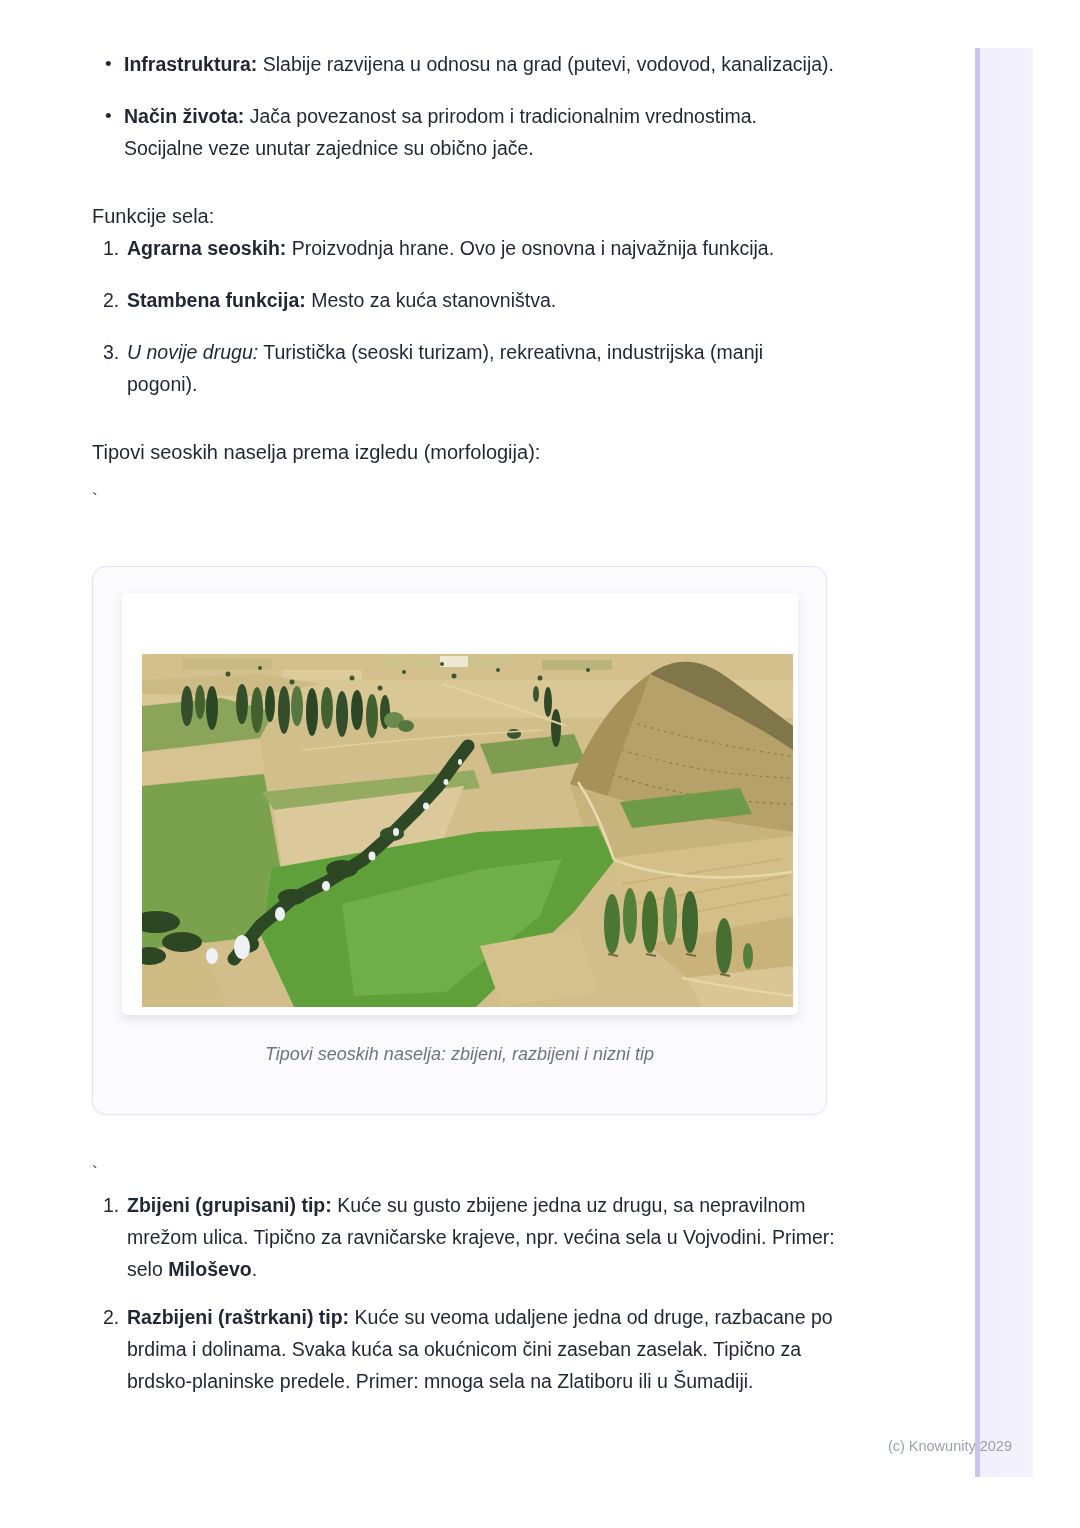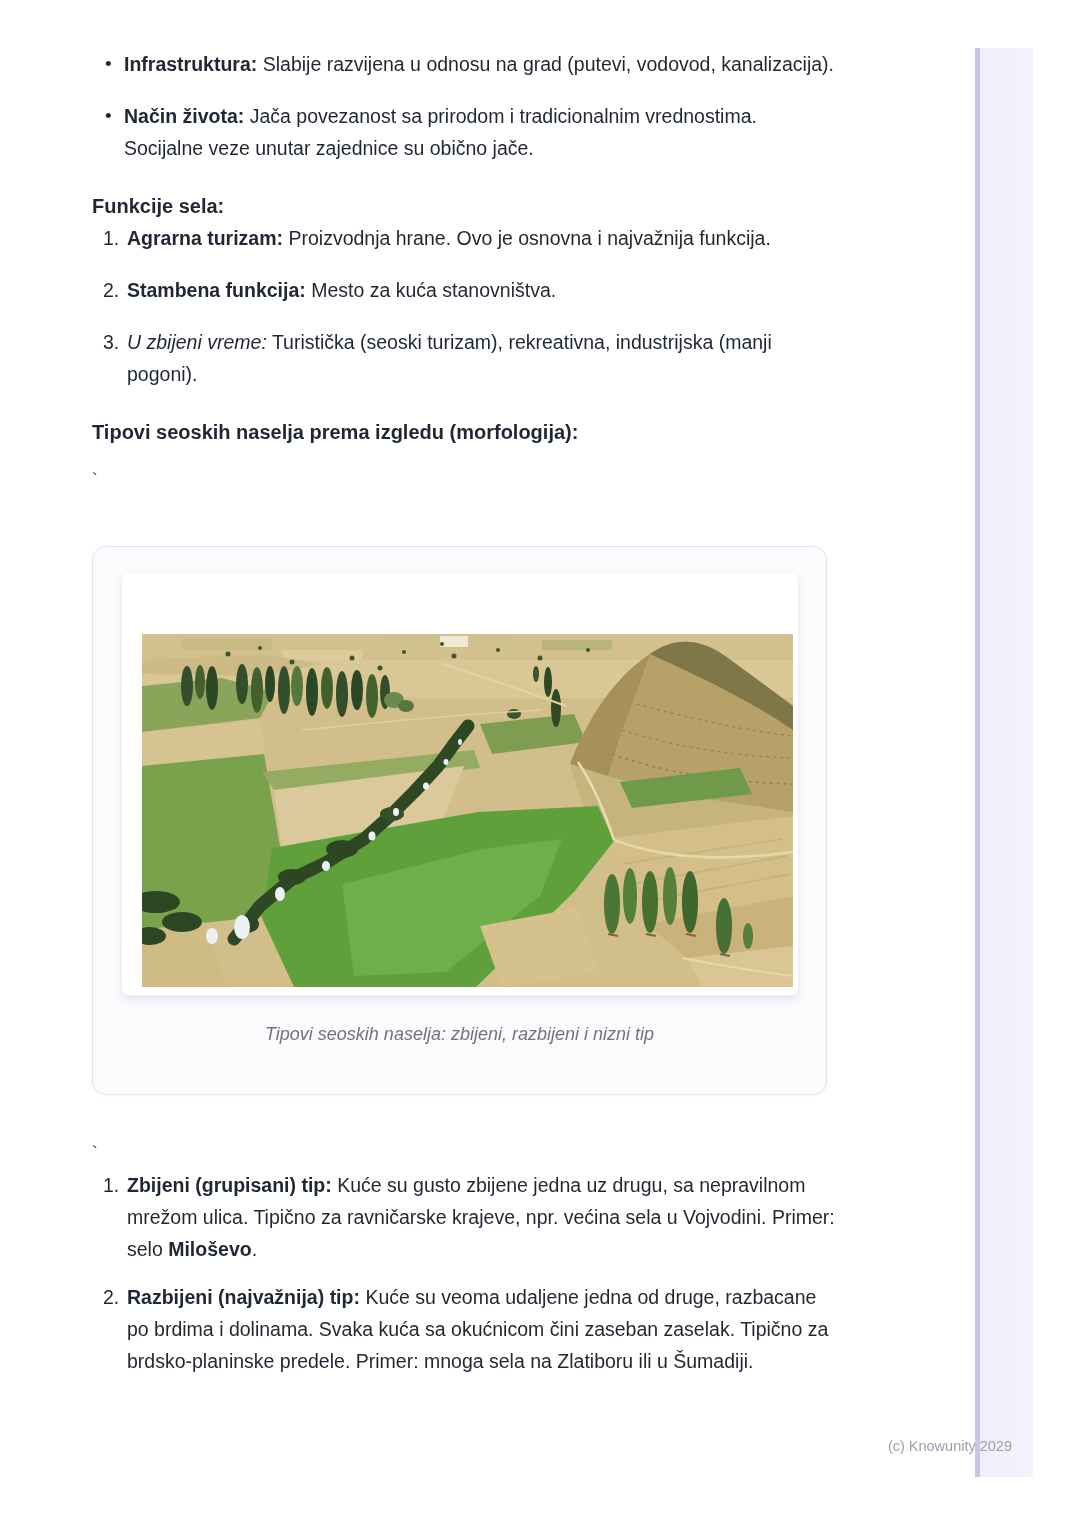--- a/index.html
+++ b/index.html
@@ -28,7 +28,7 @@
   .lbl-bold{font-weight:700;}
   .lbl-italic{font-style:italic;}
   .bold{font-weight:700;margin-top:47px;}
-  h3.sect{font-size:20px;font-weight:700;margin:26px 0 0 0;line-height:32px;}
+  h3.sect{font-size:20px;font-weight:400;margin:36px 0 0 0;line-height:32px;}
   .list-block{margin-top:24px;}
   .types-block{margin-top:36px;}
   .stray{display:block;margin-top:16px;font-size:17px;line-height:32px;color:#2a3340;}

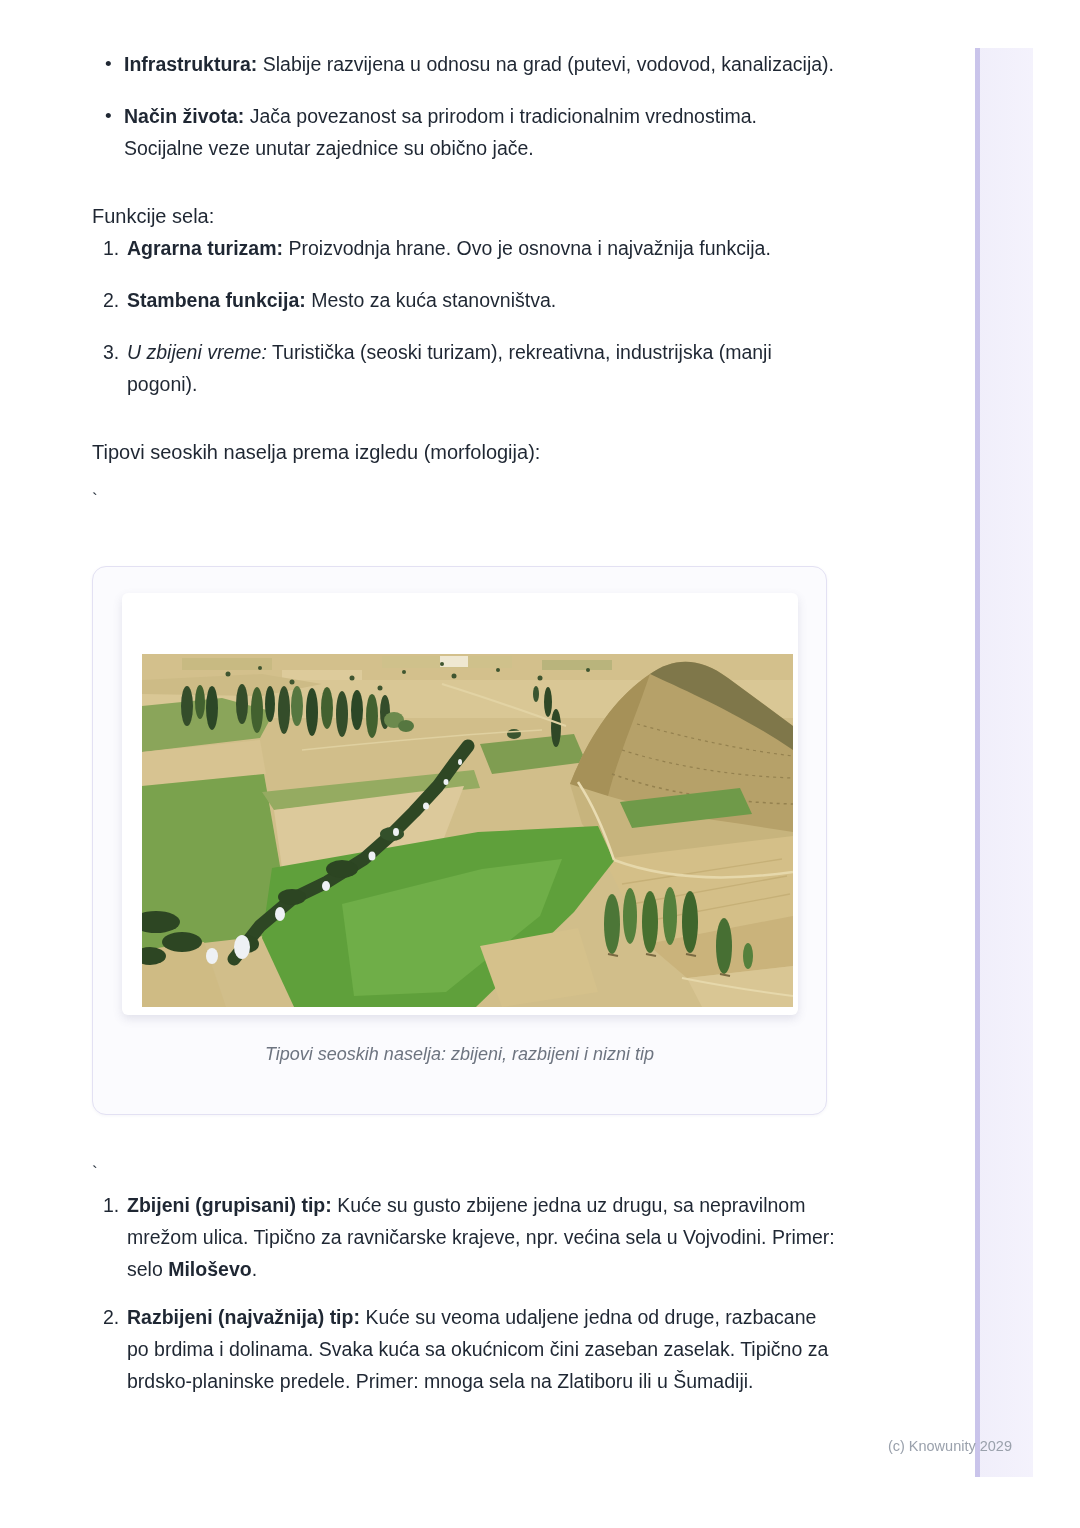--- a/index.html
+++ b/index.html
@@ -83,7 +83,7 @@
   <ol class="plain list-block">
     <li class="li">
       <span class="num-marker">1.</span>
-      <span class="li-body"><span class="lbl-bold">Agrarna turizam:</span> <span>Proizvodnja hrane. Ovo je osnovna i najvažnija funkcija.</span></span>
+      <span class="li-body"><span class="lbl-bold">Agrarna seoskih:</span> <span>Proizvodnja hrane. Ovo je osnovna i najvažnija funkcija.</span></span>
     </li>
     <li class="li">
       <span class="num-marker">2.</span>

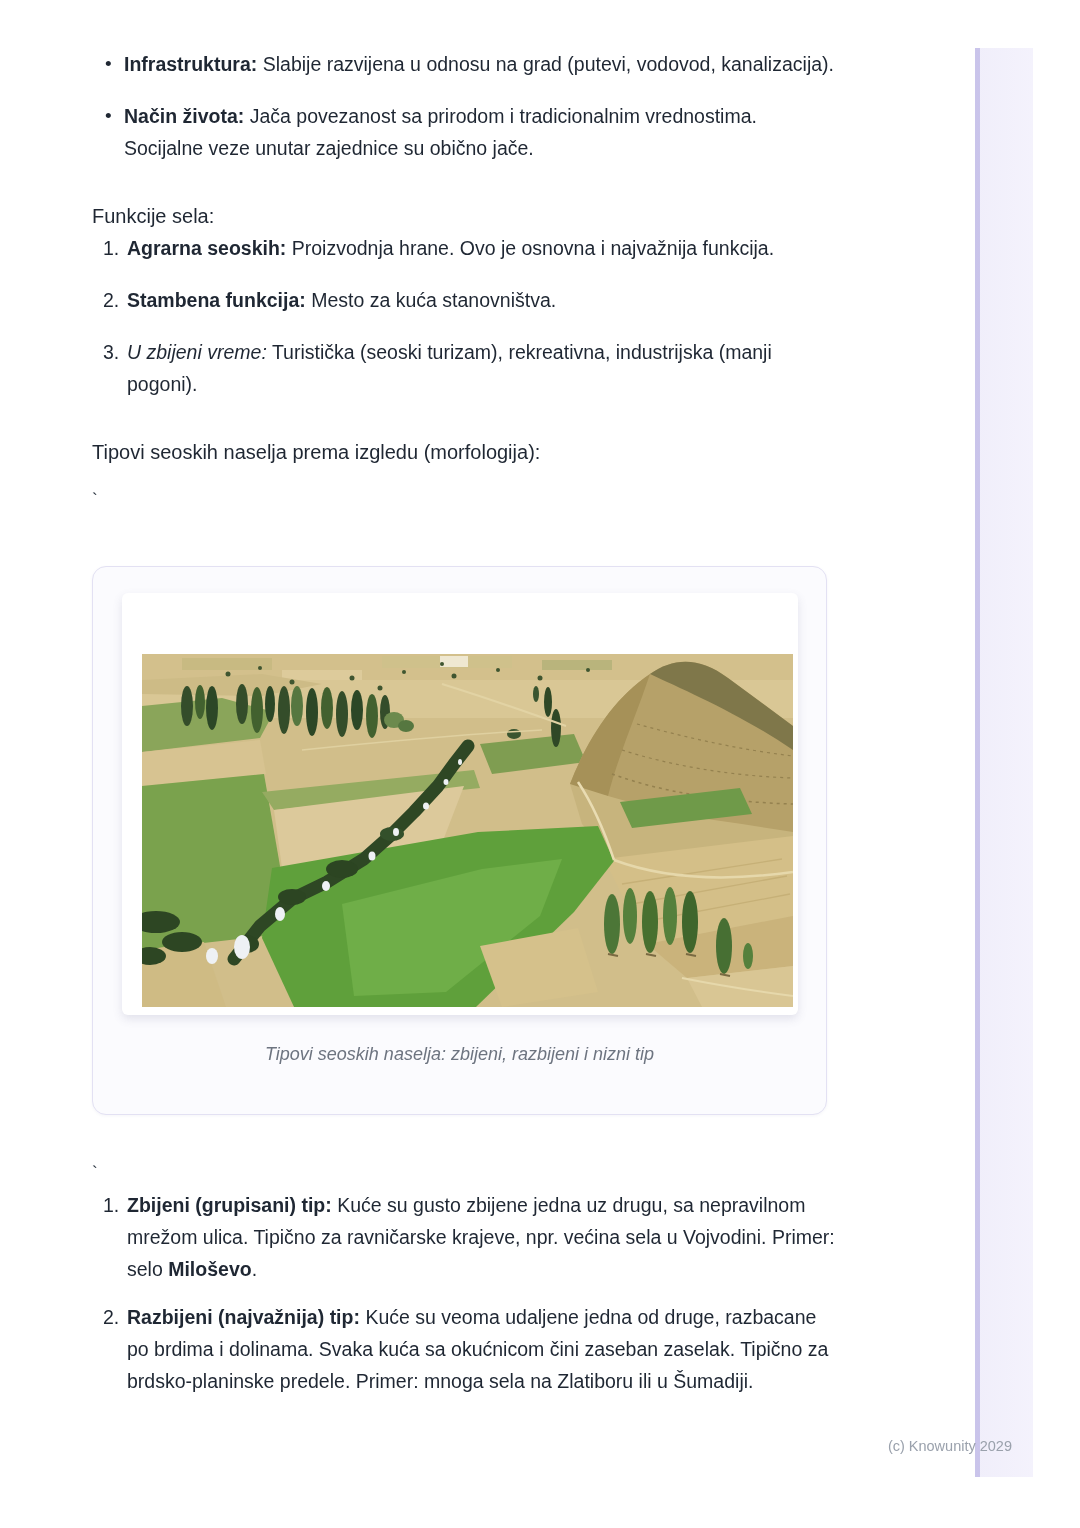--- a/index.html
+++ b/index.html
@@ -91,7 +91,7 @@
     </li>
     <li class="li">
       <span class="num-marker">3.</span>
-      <span class="li-body"><span class="lbl-italic">U zbijeni vreme:</span> <span>Turistička (seoski turizam), rekreativna, industrijska (manji pogoni).</span></span>
+      <span class="li-body"><span class="lbl-italic">U novije drugu:</span> <span>Turistička (seoski turizam), rekreativna, industrijska (manji pogoni).</span></span>
     </li>
   </ol>
 

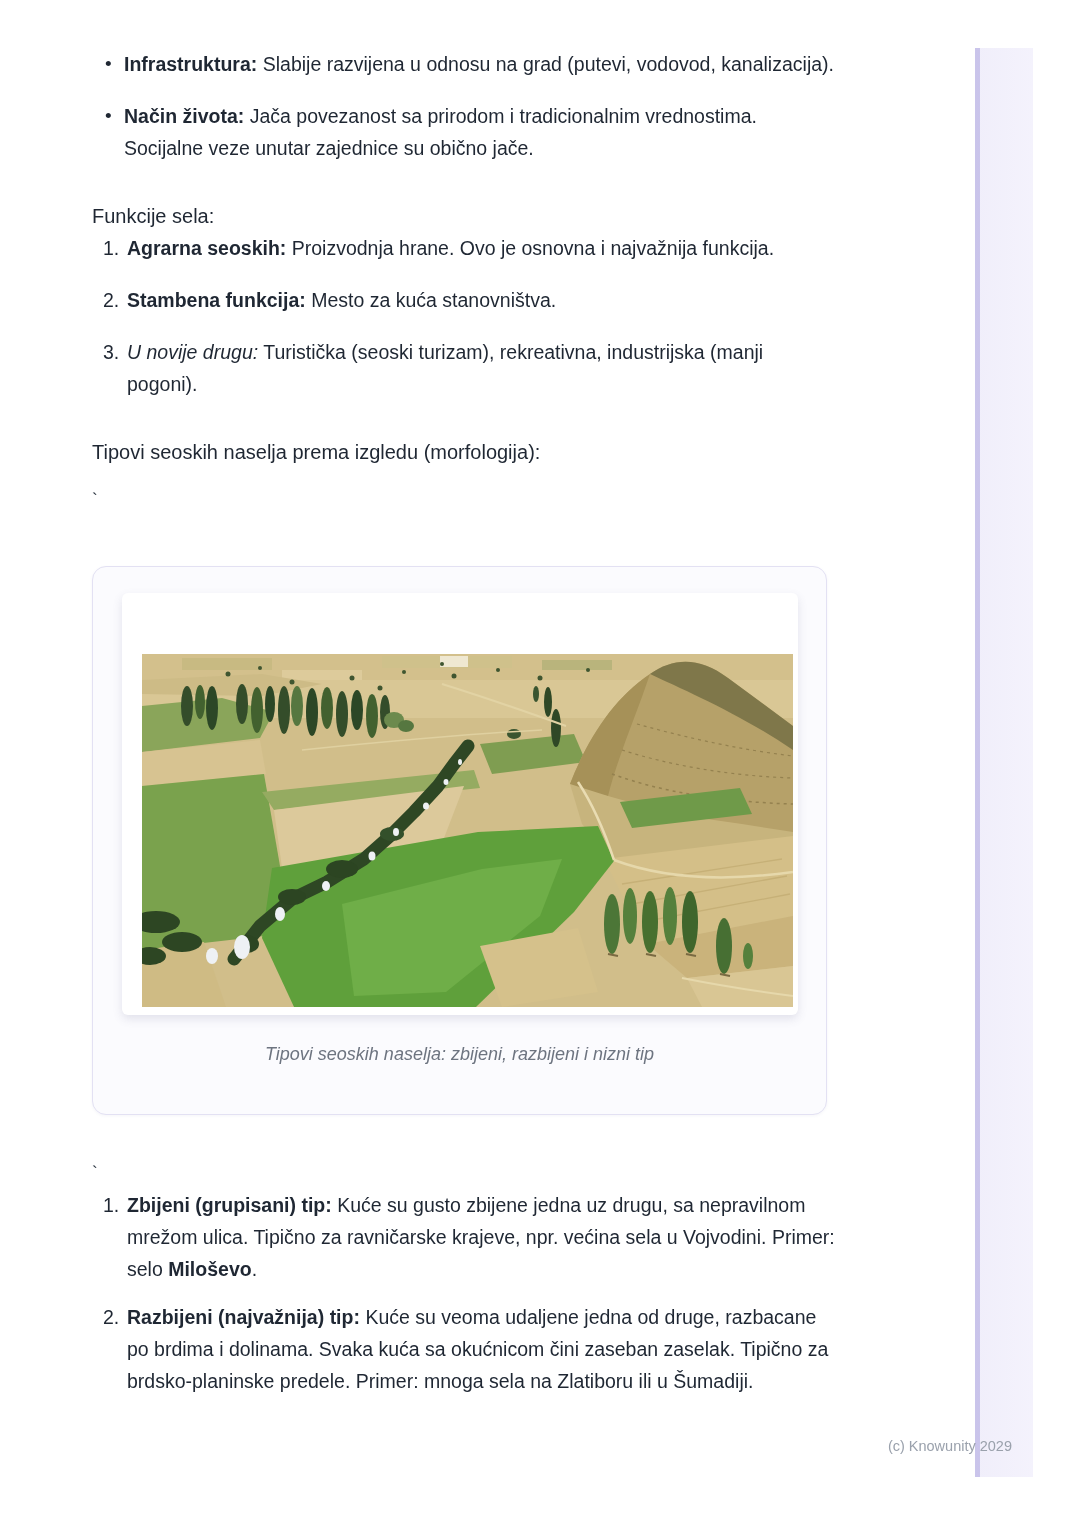--- a/index.html
+++ b/index.html
@@ -233,7 +233,7 @@
     </li>
     <li class="li" style="margin-top:16px;">
       <span class="num-marker">2.</span>
-      <span class="li-body"><span class="lbl-bold">Razbijeni (najvažnija) tip:</span> <span>Kuće su veoma udaljene jedna od druge, razbacane po brdima i dolinama. Svaka kuća sa okućnicom čini zaseban zaselak. Tipično za brdsko-planinske predele. Primer: mnoga sela na Zlatiboru ili u Šumadiji.</span><span class="bold"></span><span></span></span>
+      <span class="li-body"><span class="lbl-bold">Razbijeni (raštrkani) tip:</span> <span>Kuće su veoma udaljene jedna od druge, razbacane po brdima i dolinama. Svaka kuća sa okućnicom čini zaseban zaselak. Tipično za brdsko-planinske predele. Primer: mnoga sela na Zlatiboru ili u Šumadiji.</span><span class="bold"></span><span></span></span>
     </li>
   </ol>
 

